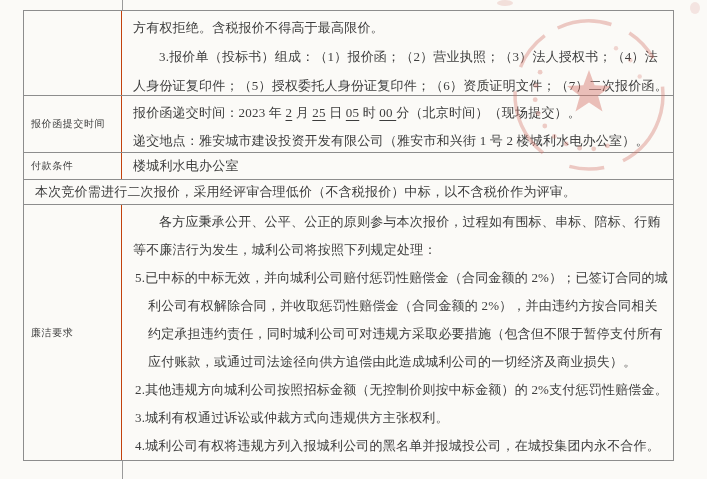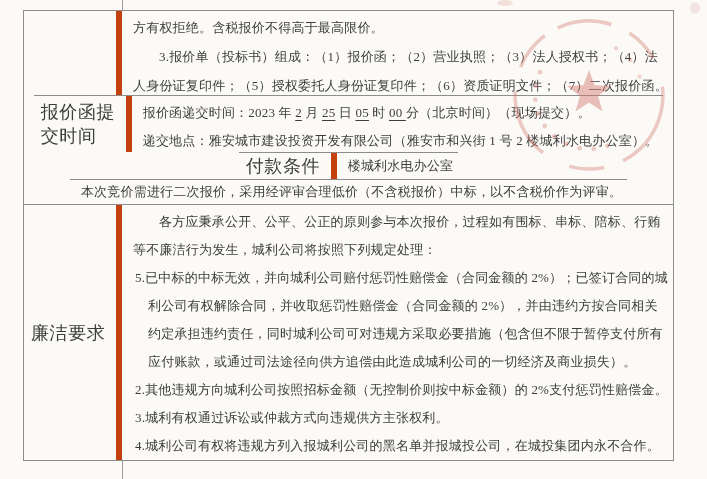--- a/index.html
+++ b/index.html
@@ -12,7 +12,7 @@
   .doc-table{
     position:absolute;left:23px;top:10px;width:651px;height:451px;
     box-sizing:border-box;border:1px solid #8d8d8d;
-    display:flex;flex-direction:column;align-items:center;
+    display:flex;flex-direction:column;
   }
   .row{display:flex;border-top:1px solid #8d8d8d;box-sizing:border-box;}
   .row:first-child{border-top:none;}

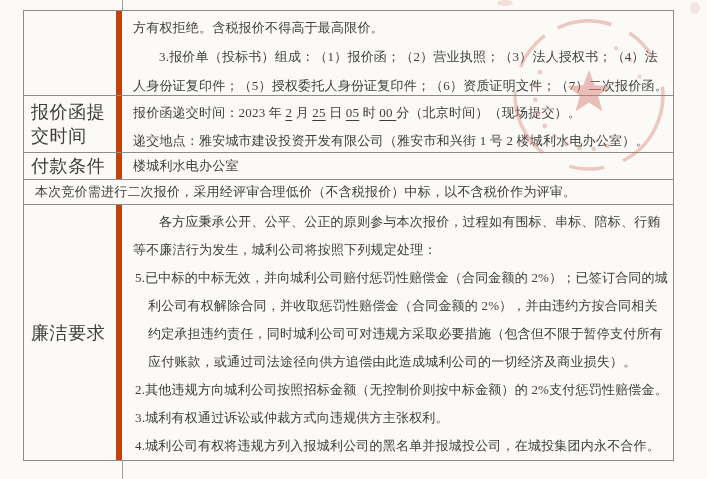--- a/index.html
+++ b/index.html
@@ -23,9 +23,9 @@
   .r5{flex:1;}
   .label-cell{
     flex:0 0 98px;width:98px;box-sizing:border-box;
-    border-right:6px solid #c2410c;
+    border-right:1px solid #c2410c;
     display:flex;align-items:center;padding-left:7px;
-    font-size:18px;letter-spacing:0.6px;
+    font-size:10px;letter-spacing:0.6px;
   }
   .content-cell{
     flex:1;box-sizing:border-box;min-width:0;

